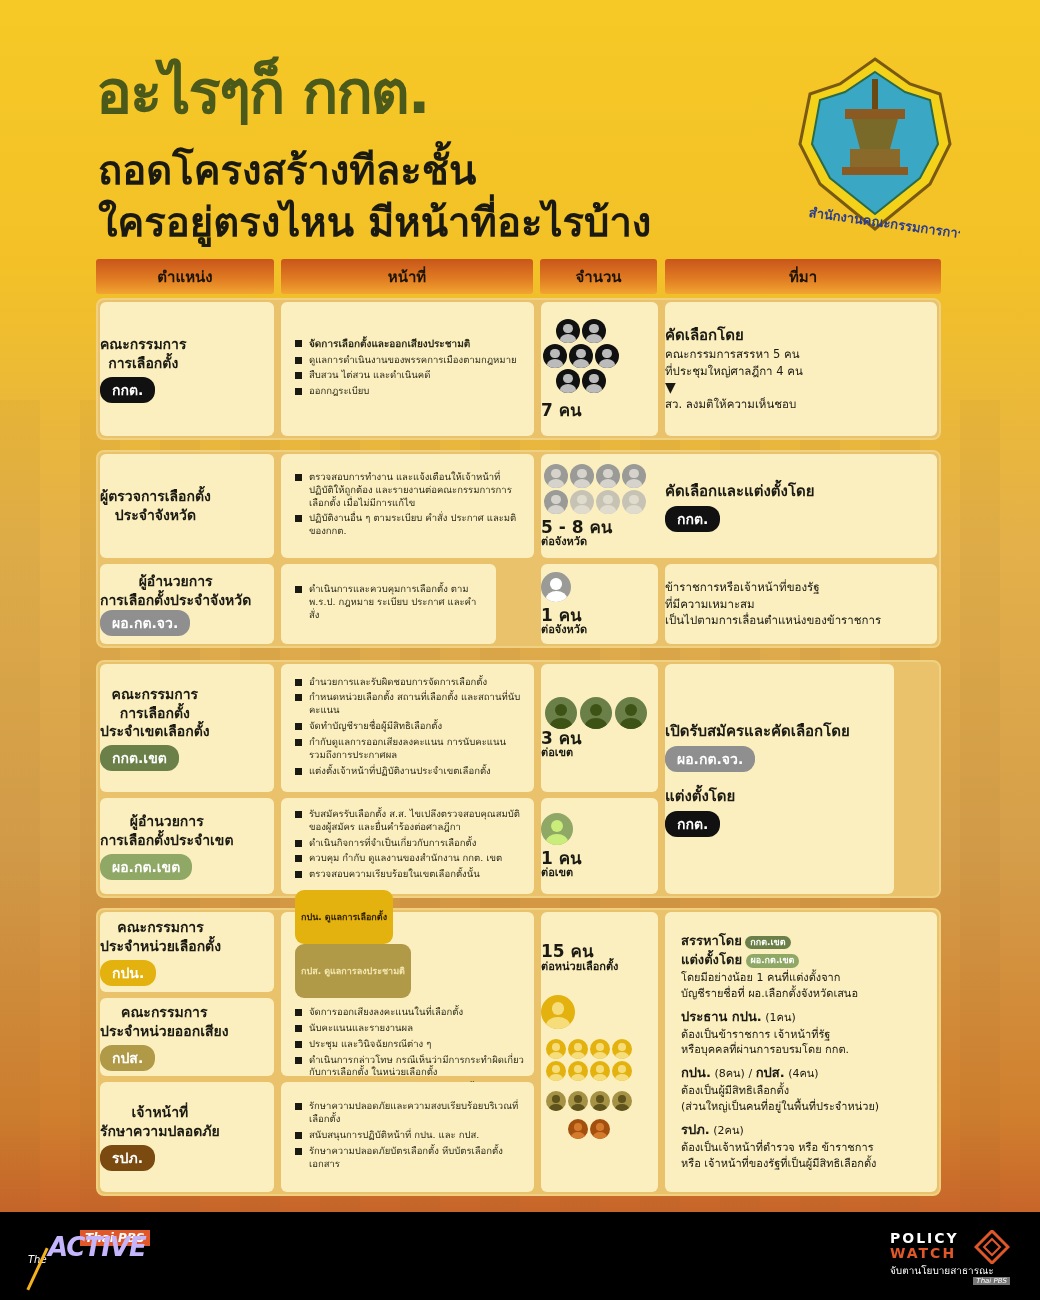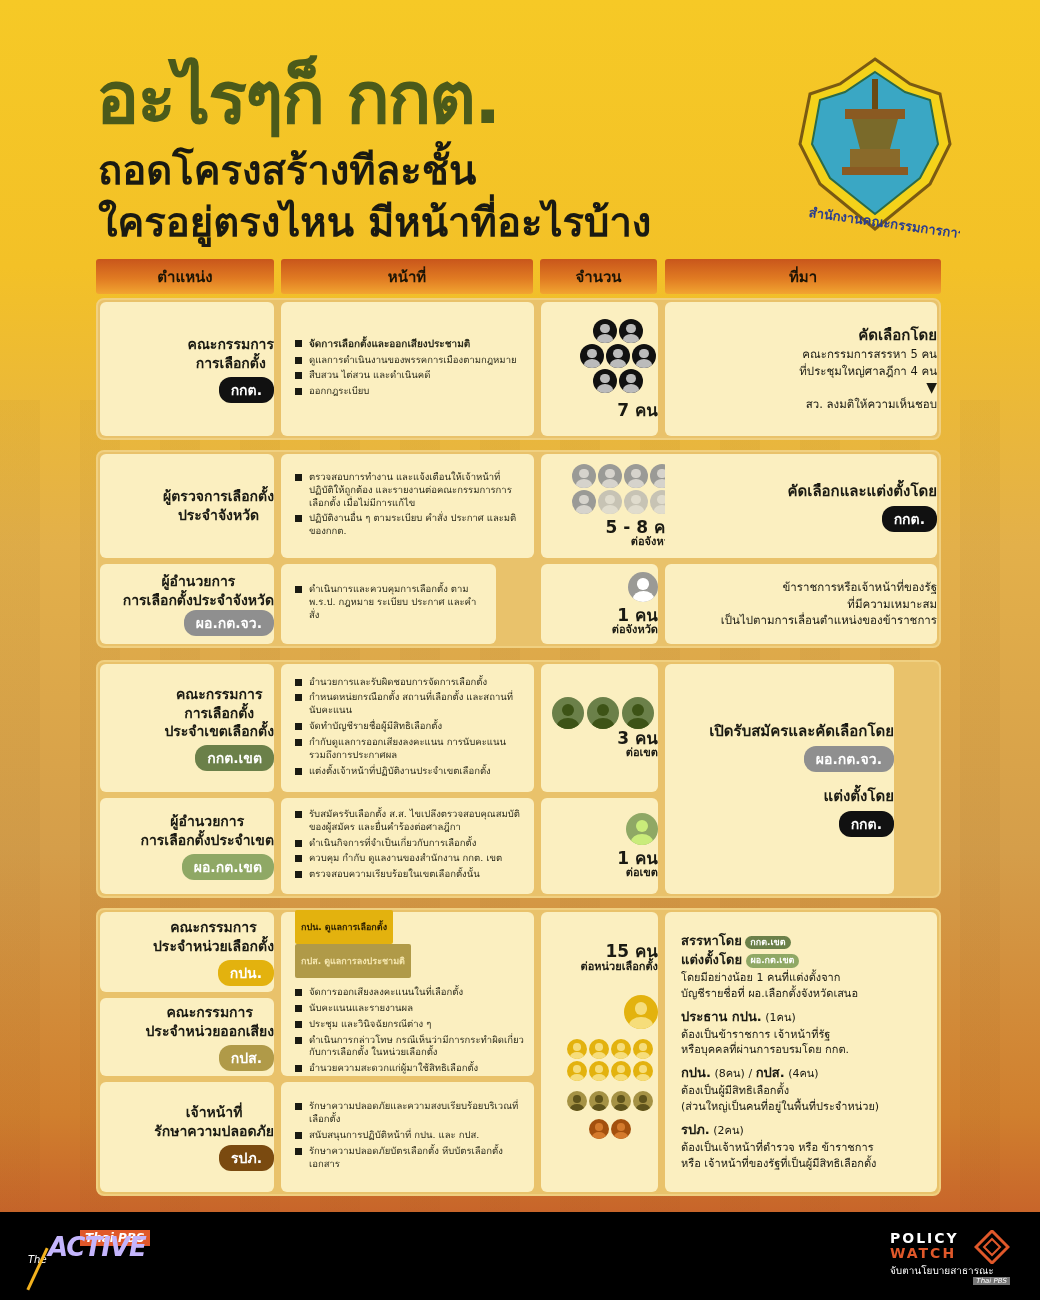--- a/index.html
+++ b/index.html
@@ -6,7 +6,7 @@
 body{width:1040px;height:1300px;font-family:"DejaVu Sans",sans-serif;background:#000;overflow:hidden;position:relative}
 .bg{position:absolute;left:0;top:0;width:1040px;height:1212px;background:linear-gradient(180deg,#f6c926 0%,#f3c127 22%,#e3b04a 45%,#d59e4a 70%,#d07f2e 92%,#c8652a 100%)}
 .bg::after{content:"";position:absolute;left:0;top:400px;width:1040px;height:812px;background:repeating-linear-gradient(90deg,rgba(120,80,30,0.05) 0 40px,rgba(0,0,0,0) 40px 80px);}
-.title1{position:absolute;left:96px;top:62px;font-size:72px;font-weight:bold;color:#4b5a1a;letter-spacing:-2px;line-height:1}
+.title1{position:absolute;left:96px;top:62px;font-size:60px;font-weight:bold;color:#4b5a1a;letter-spacing:-2px;line-height:1}
 .title2{position:absolute;left:98px;top:148px;font-size:40px;font-weight:bold;color:#1a1a12;line-height:1.1}
 .title3{position:absolute;left:98px;top:200px;font-size:40px;font-weight:bold;color:#1a1a12;line-height:1.1}
 .logo{position:absolute;left:790px;top:54px;width:170px;height:190px}

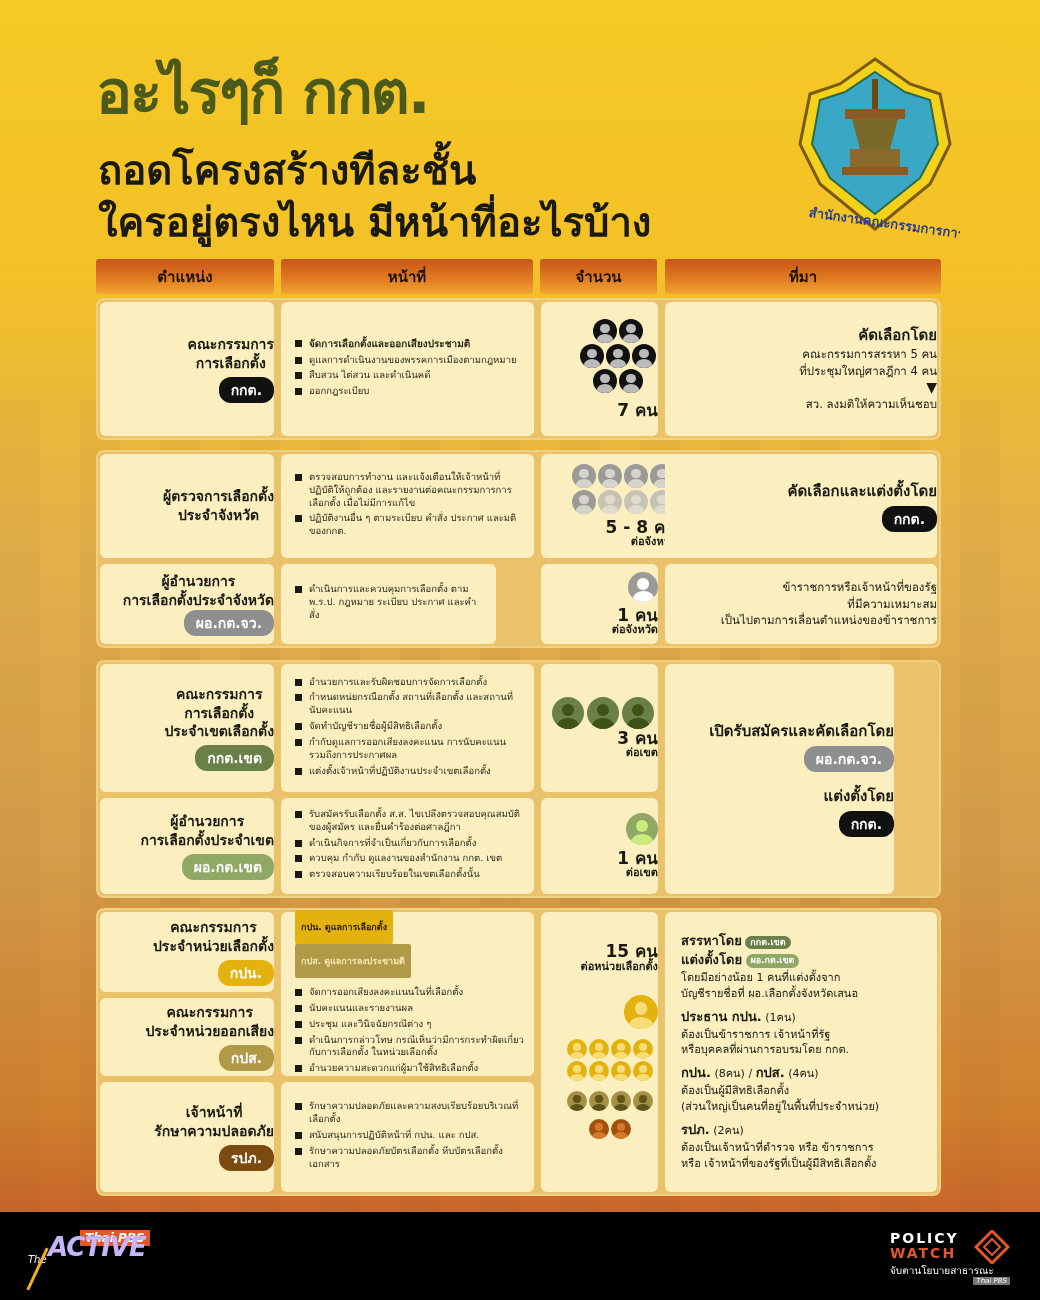--- a/index.html
+++ b/index.html
@@ -12,7 +12,7 @@
 .logo{position:absolute;left:790px;top:54px;width:170px;height:190px}
 .hdr{position:absolute;top:259px;height:35px;background:linear-gradient(180deg,#c9561b 0%,#e07a22 55%,#f2a531 100%);border-radius:3px;color:#1b1405;font-weight:bold;font-size:15px;display:flex;align-items:center;justify-content:center}
 .group{position:absolute;left:96px;width:845px;background:#e9c26b;border-radius:8px;padding:4px;border:2px solid #f0d081}
-.cell{position:absolute;background:#fbefc0;border-radius:6px;display:flex;flex-direction:column;align-items:flex-end;justify-content:center;text-align:center;color:#1a1a12}
+.cell{position:absolute;background:#fbefc0;border-radius:6px;display:flex;flex-direction:column;align-items:flex-start;justify-content:center;text-align:center;color:#1a1a12}
 .pos-name{font-size:14px;font-weight:bold;line-height:1.35}
 .badge{display:inline-block;border-radius:12px;padding:2px 12px;font-weight:bold;font-size:14px;color:#fff;margin-top:4px}
 .duties{align-items:flex-start;justify-content:center;text-align:left;padding:0 10px 0 14px}

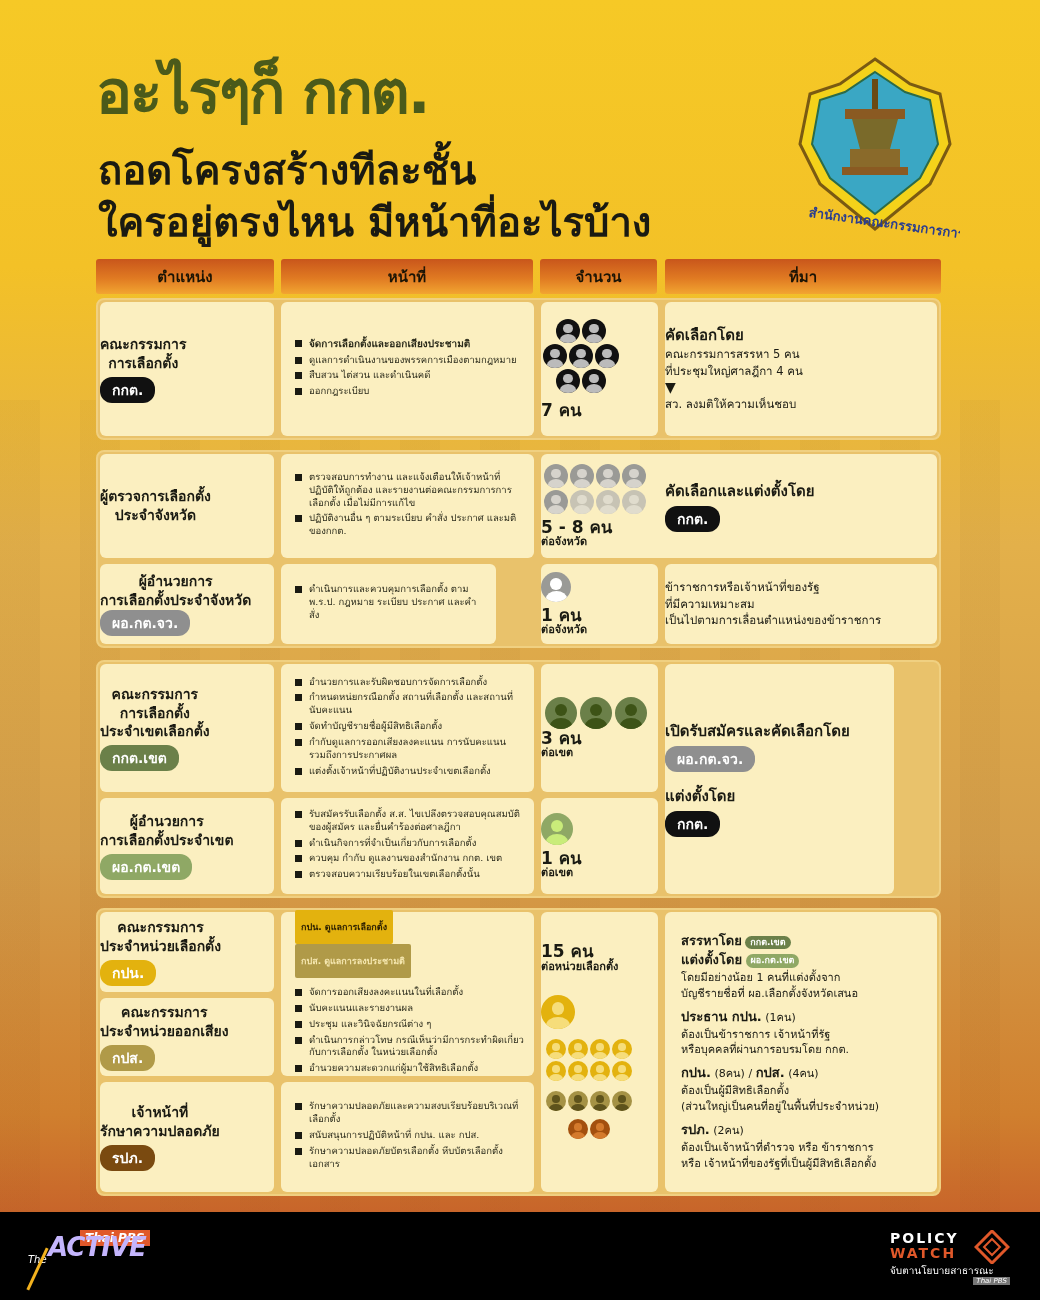--- a/index.html
+++ b/index.html
@@ -159,7 +159,7 @@
 <div class="cell duties" style="left:281px;top:664px;width:253px;height:128px">
   <ul>
     <li>อำนวยการและรับผิดชอบการจัดการเลือกตั้ง</li>
-    <li>กำหนดหน่ยกรณือกตั้ง สถานที่เลือกตั้ง และสถานที่นับคะแนน</li>
+    <li>กำหนดหน่วยเลือกตั้ง สถานที่เลือกตั้ง และสถานที่นับคะแนน</li>
     <li>จัดทำบัญชีรายชื่อผู้มีสิทธิเลือกตั้ง</li>
     <li>กำกับดูแลการออกเสียงลงคะแนน การนับคะแนน รวมถึงการประกาศผล</li>
     <li>แต่งตั้งเจ้าหน้าที่ปฏิบัติงานประจำเขตเลือกตั้ง</li>

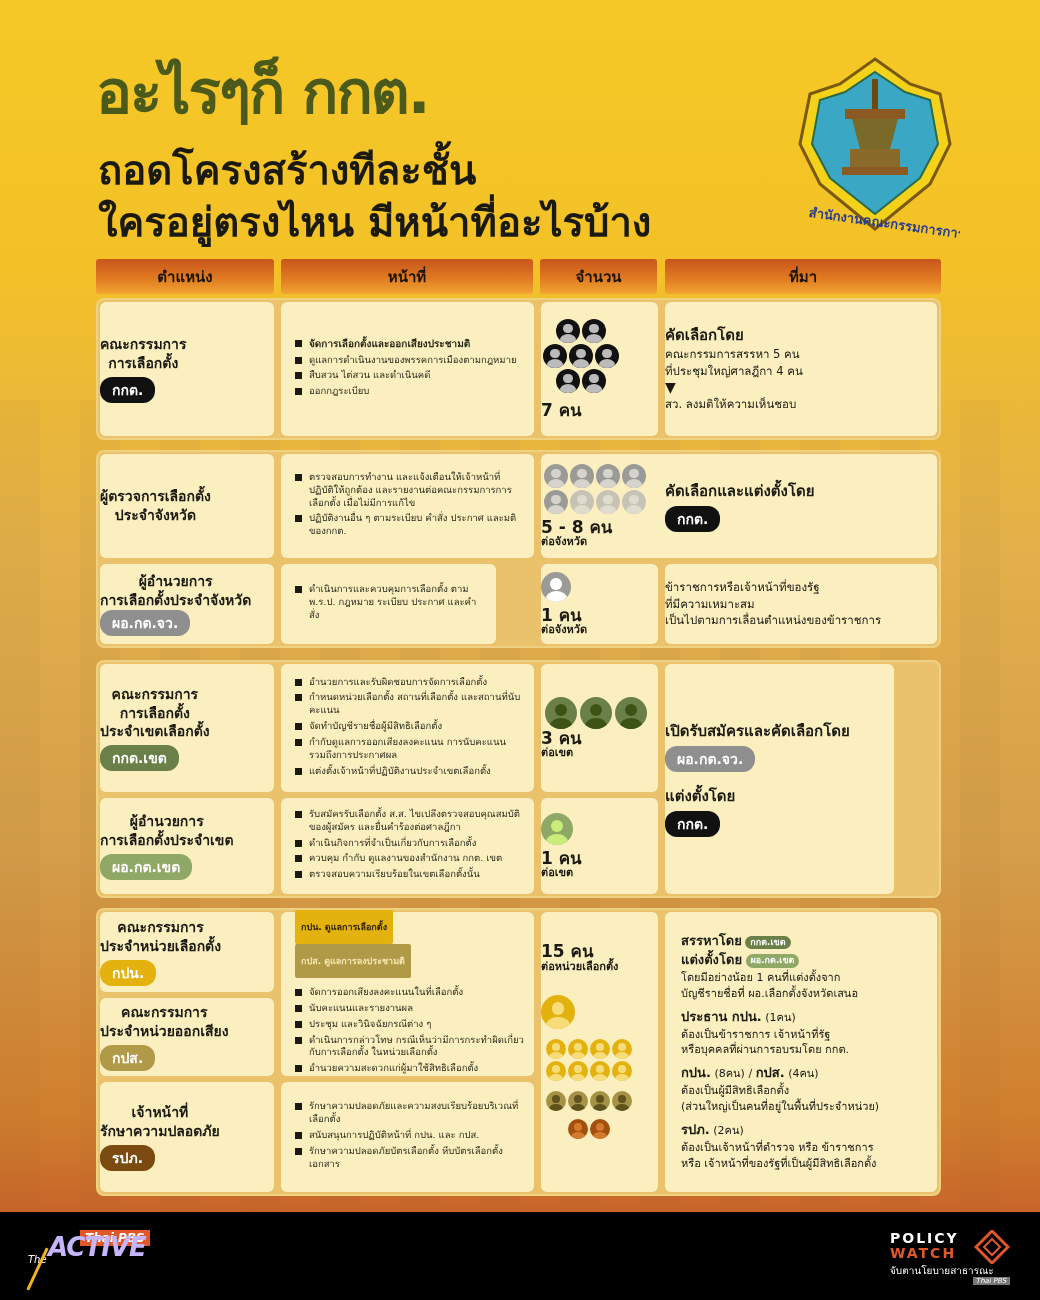--- a/index.html
+++ b/index.html
@@ -28,7 +28,7 @@
 .av{width:24px;height:24px;border-radius:50%;position:relative;overflow:hidden}
 .av::before{content:"";position:absolute;left:50%;top:22%;width:38%;height:38%;margin-left:-19%;border-radius:50%;background:var(--f)}
 .av::after{content:"";position:absolute;left:50%;top:66%;width:70%;height:50%;margin-left:-35%;border-radius:50% 50% 0 0;background:var(--f)}
-.tag{display:inline-block;border-radius:2px;padding:10px 6px;font-size:9px;font-weight:bold;margin-right:16px}
+.tag{display:inline-block;border-radius:9px;padding:20px 6px;font-size:9px;font-weight:bold;margin-right:16px}
 .footer{position:absolute;left:0;top:1212px;width:1040px;height:88px;background:#000}
 .rp{font-size:11px;line-height:1.45;text-align:left;width:100%;padding:0 16px}
 .rp b{font-size:13px}

